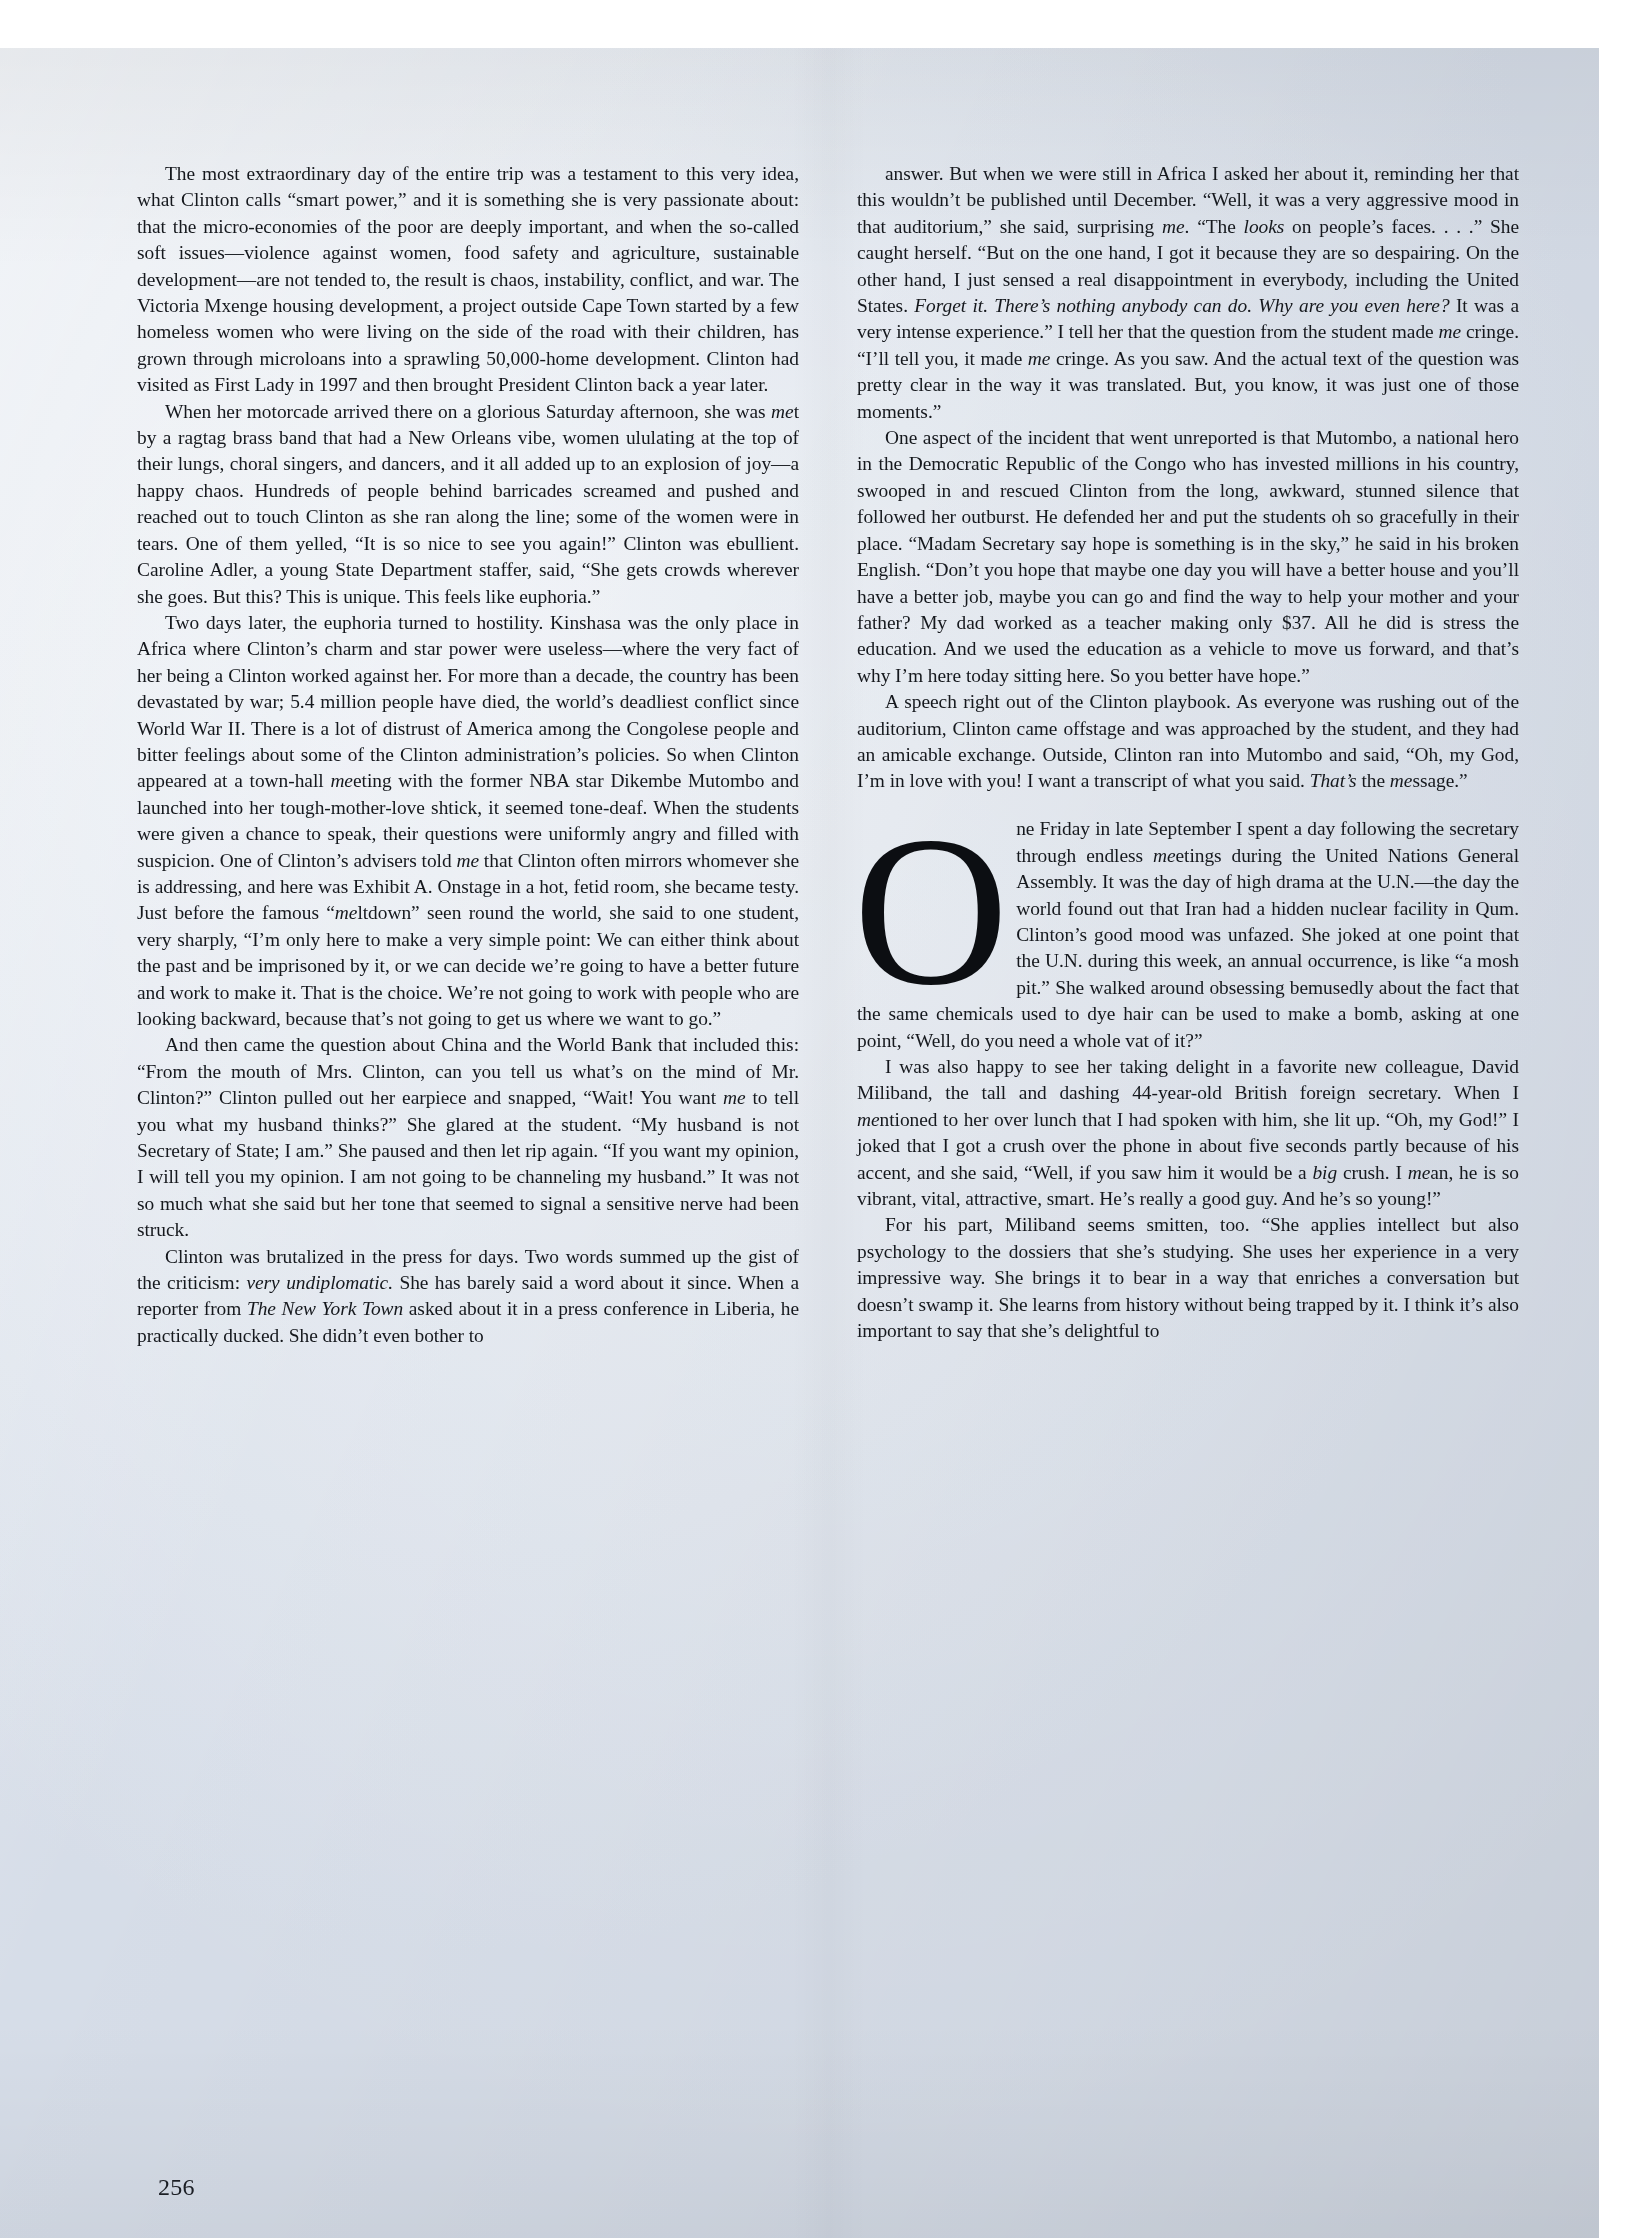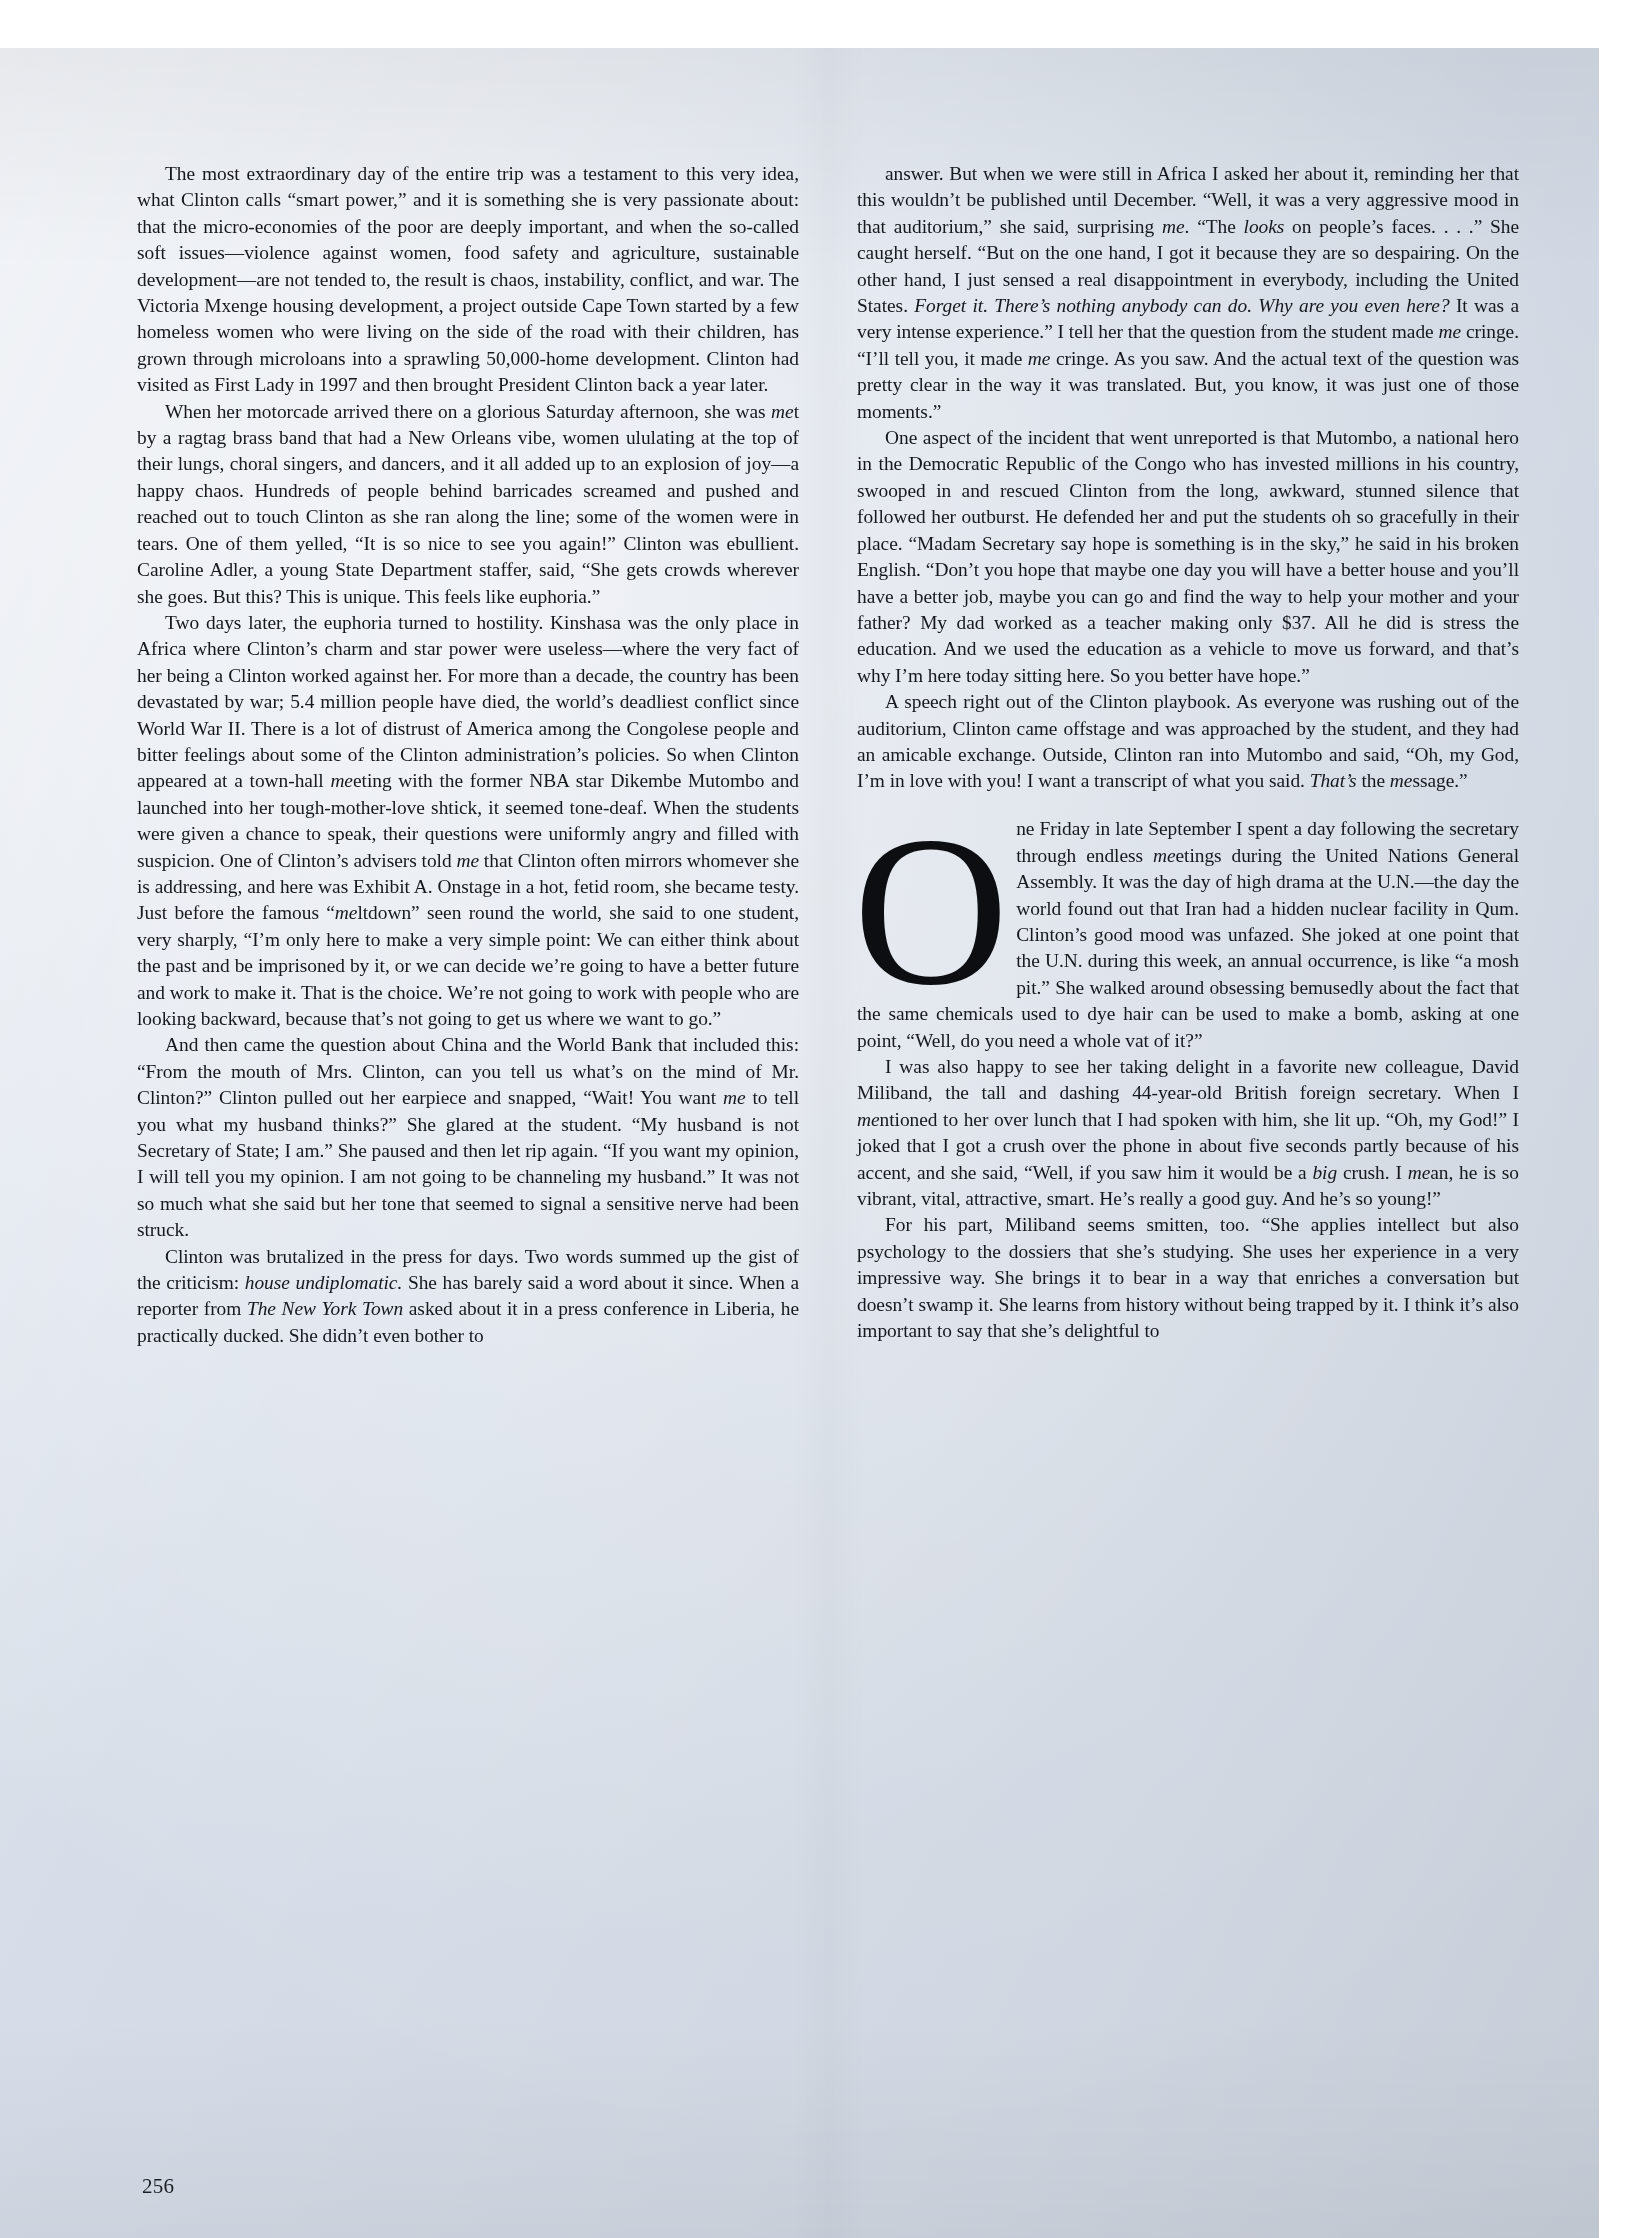--- a/index.html
+++ b/index.html
@@ -125,7 +125,7 @@
         <p>When her motorcade arrived there on a glorious Saturday afternoon, she was <em>me</em>t by a ragtag brass band that had a New Orleans vibe, women ululating at the top of their lungs, choral singers, and dancers, and it all added up to an explosion of joy—a happy chaos. Hundreds of people behind barricades screamed and pushed and reached out to touch Clinton as she ran along the line; some of the women were in tears. One of them yelled, “It is so nice to see you again!” Clinton was ebullient. Caroline Adler, a young State Department staffer, said, “She gets crowds wherever she goes. But this? This is unique. This feels like euphoria.”</p>
         <p>Two days later, the euphoria turned to hostility. Kinshasa was the only place in Africa where Clinton’s charm and star power were useless—where the very fact of her being a Clinton worked against her. For more than a decade, the country has been devastated by war; 5.4 million people have died, the world’s deadliest conflict since World War II. There is a lot of distrust of America among the Congolese people and bitter feelings about some of the Clinton administration’s policies. So when Clinton appeared at a town-hall <em>me</em>eting with the former NBA star Dikembe Mutombo and launched into her tough-mother-love shtick, it seemed tone-deaf. When the students were given a chance to speak, their questions were uniformly angry and filled with suspicion. One of Clinton’s advisers told <em>me</em> that Clinton often mirrors whomever she is addressing, and here was Exhibit A. Onstage in a hot, fetid room, she became testy. Just before the famous “<em>me</em>ltdown” seen round the world, she said to one student, very sharply, “I’m only here to make a very simple point: We can either think about the past and be imprisoned by it, or we can decide we’re going to have a better future and work to make it. That is the choice. We’re not going to work with people who are looking backward, because that’s not going to get us where we want to go.”</p>
         <p>And then came the question about China and the World Bank that included this: “From the mouth of Mrs. Clinton, can you tell us what’s on the mind of Mr. Clinton?” Clinton pulled out her earpiece and snapped, “Wait! You want <em>me</em> to tell you what my husband thinks?” She glared at the student. “My husband is not Secretary of State; I am.” She paused and then let rip again. “If you want my opinion, I will tell you my opinion. I am not going to be channeling my husband.” It was not so much what she said but her tone that seemed to signal a sensitive nerve had been struck.</p>
-        <p>Clinton was brutalized in the press for days. Two words summed up the gist of the criticism: <em>house undiplomatic.</em> She has barely said a word about it since. When a reporter from <em>The New York Town</em> asked about it in a press conference in Liberia, he practically ducked. She didn’t even bother to</p>
+        <p>Clinton was brutalized in the press for days. Two words summed up the gist of the criticism: <em>very undiplomatic.</em> She has barely said a word about it since. When a reporter from <em>The New York Town</em> asked about it in a press conference in Liberia, he practically ducked. She didn’t even bother to</p>
       </div>
 
       <div class="col">

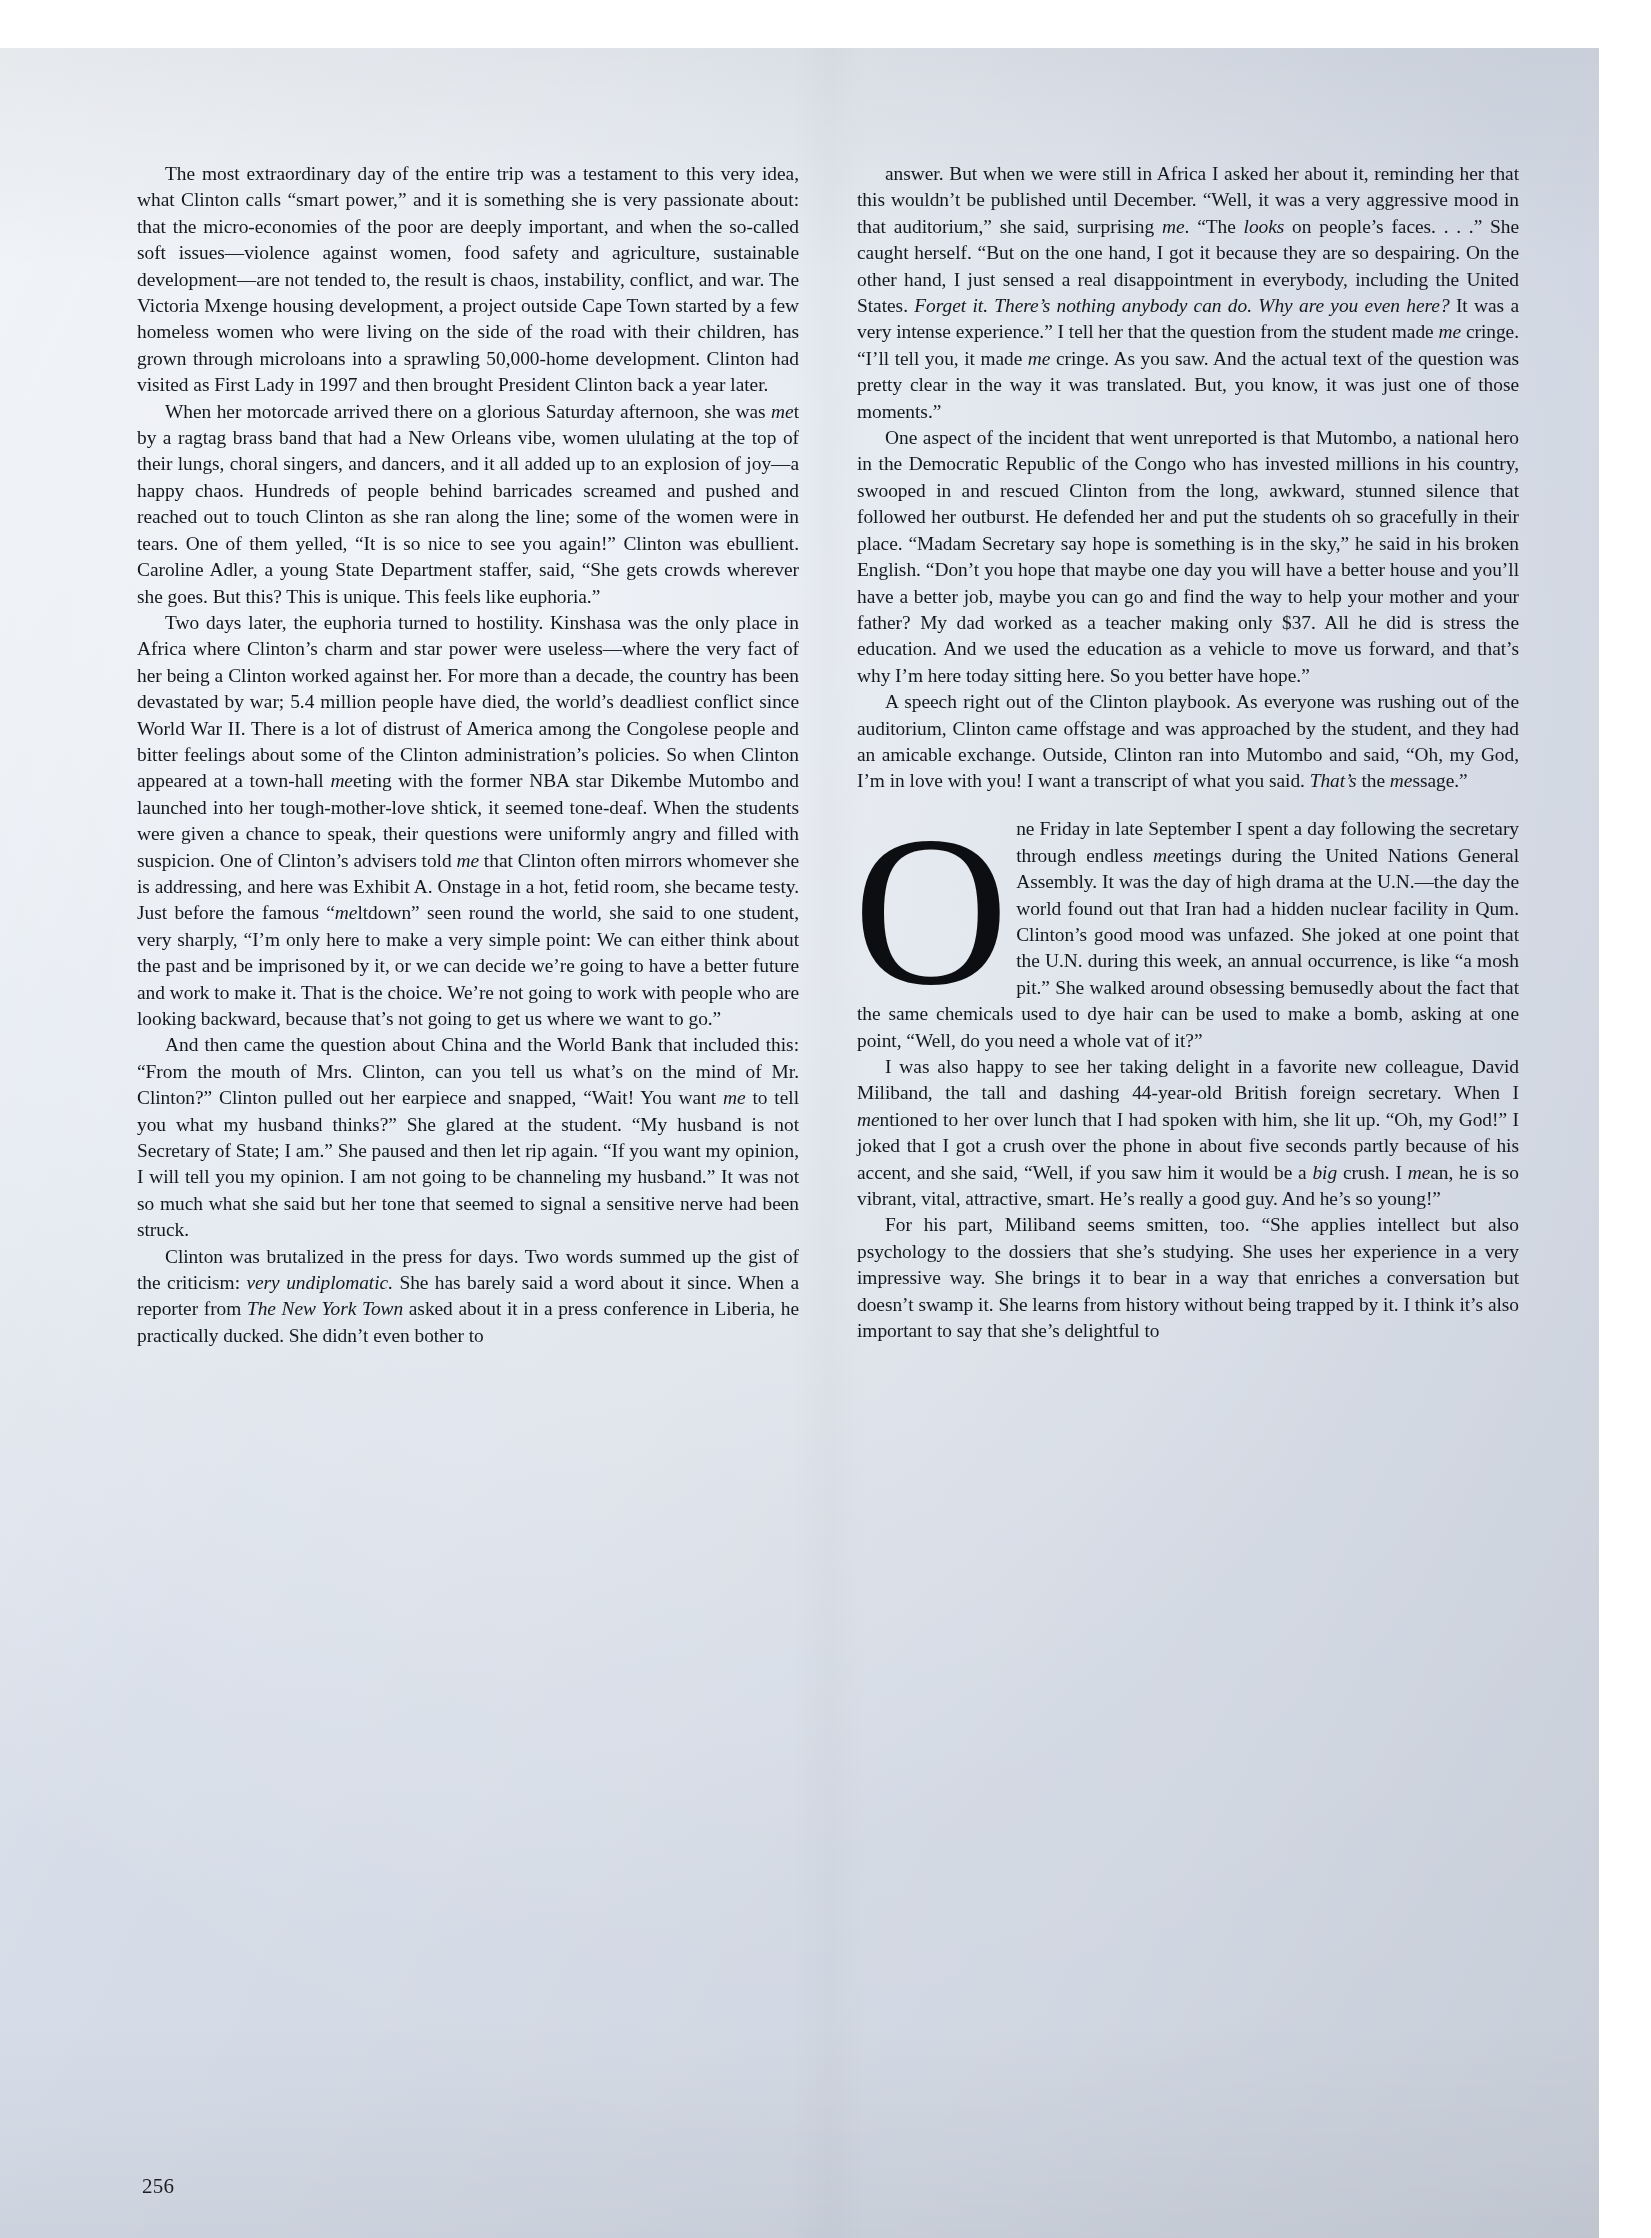--- a/index.html
+++ b/index.html
@@ -91,9 +91,9 @@
 
   .folio {
     position: absolute;
-    left: 142px;
+    left: 158px;
     top: 2126px;
-    font-size: 21px;
+    font-size: 24px;
     color: #1b1e24;
     letter-spacing: 0.3px;
   }

